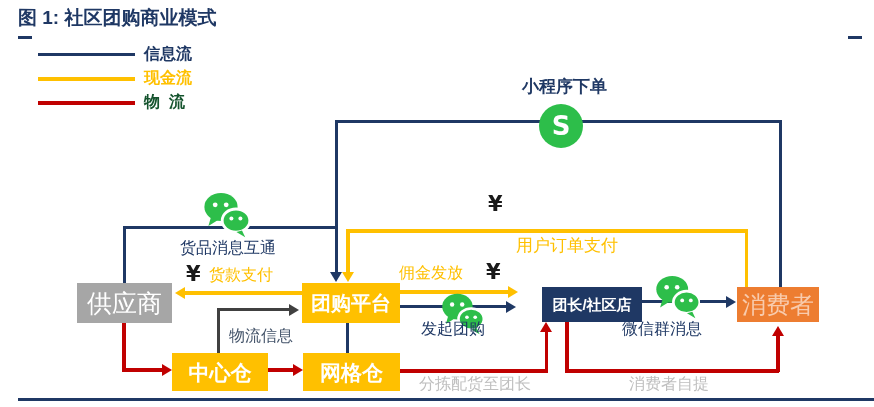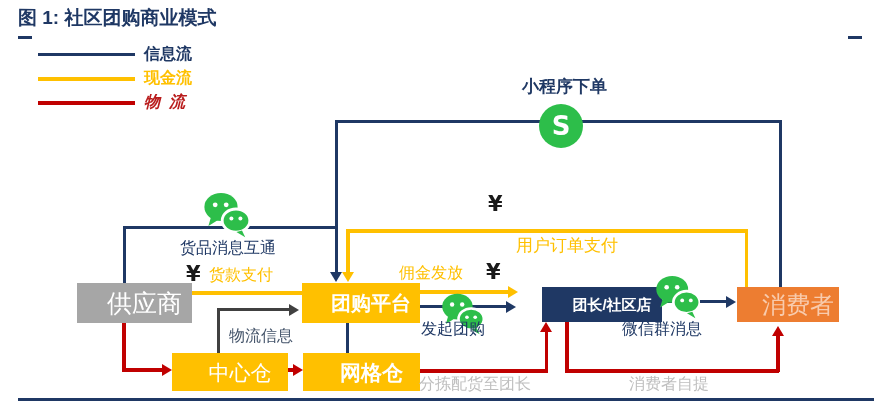--- a/index.html
+++ b/index.html
@@ -15,7 +15,7 @@
   .lbl{position:absolute;white-space:pre;line-height:1.15;}
   .navy-t{color:#1F3864;}
   .yellow-t{color:#FFC000;text-align:right;}
-  .red-t{color:#b91c1c;font-style:italic;}
+  .red-t{color:#14532d;}
   .gray-t{color:#BFBFBF;}
   .bluegray-t{color:#44546A;}
   .yen{position:absolute;color:#1a1a1a;font-weight:bold;font-size:21px;font-family:"DejaVu Sans",sans-serif;}

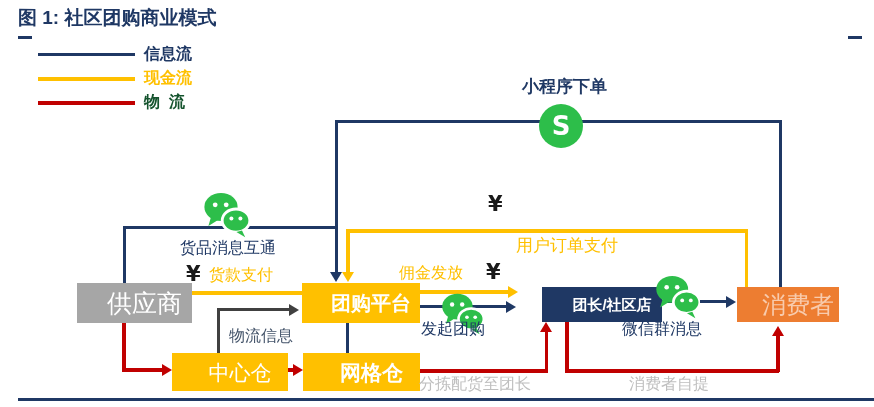--- a/index.html
+++ b/index.html
@@ -11,7 +11,7 @@
   .red-bg{background:#C00000;}
   .darkgray-bg{background:#404040;}
   .node{position:absolute;display:flex;align-items:center;justify-content:center;
-        text-align:center;line-height:1;padding-left:20px;}
+        text-align:center;line-height:1;}
   .lbl{position:absolute;white-space:pre;line-height:1.15;}
   .navy-t{color:#1F3864;}
   .yellow-t{color:#FFC000;text-align:right;}

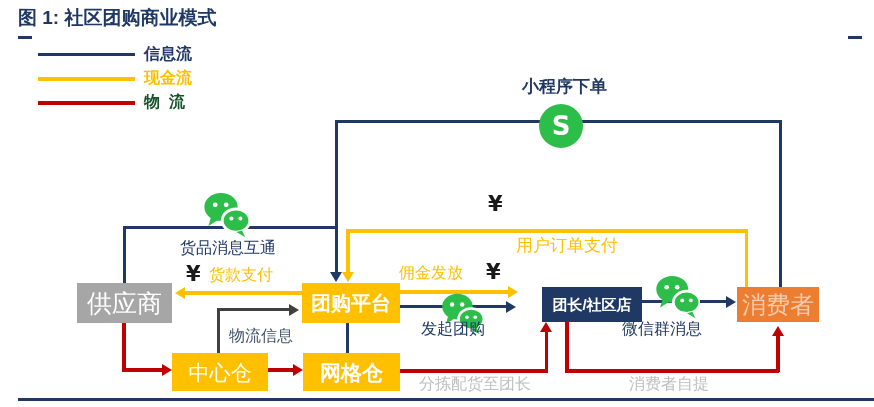--- a/index.html
+++ b/index.html
@@ -104,7 +104,7 @@
   <div class="node" style="left:302px;top:283px;width:98px;height:40px;background:#FFC000;color:#fff;font-size:20px;font-weight:bold;">团购平台</div>
   <div class="node" style="left:518px;top:287px;width:100px;height:35px;background:#1F3864;color:#fff;font-size:15px;font-weight:bold;margin-left:24px;">团长/社区店</div>
   <div class="node" style="left:737px;top:287px;width:82px;height:35px;background:#ED7D31;color:#F8CBAD;font-size:24px;">消费者</div>
-  <div class="node" style="left:172px;top:353px;width:96px;height:38px;background:#FFC000;color:#fff;font-size:21px;font-weight:normal;">中心仓</div>
+  <div class="node" style="left:172px;top:353px;width:96px;height:38px;background:#FFC000;color:#fff;font-size:21px;font-weight:bold;">中心仓</div>
   <div class="node" style="left:303px;top:353px;width:97px;height:38px;background:#FFC000;color:#fff;font-size:21px;font-weight:bold;">网格仓</div>
 
   <div class="mp-icon" style="left:539px;top:104px;width:44px;height:44px;font-size:26px;">

